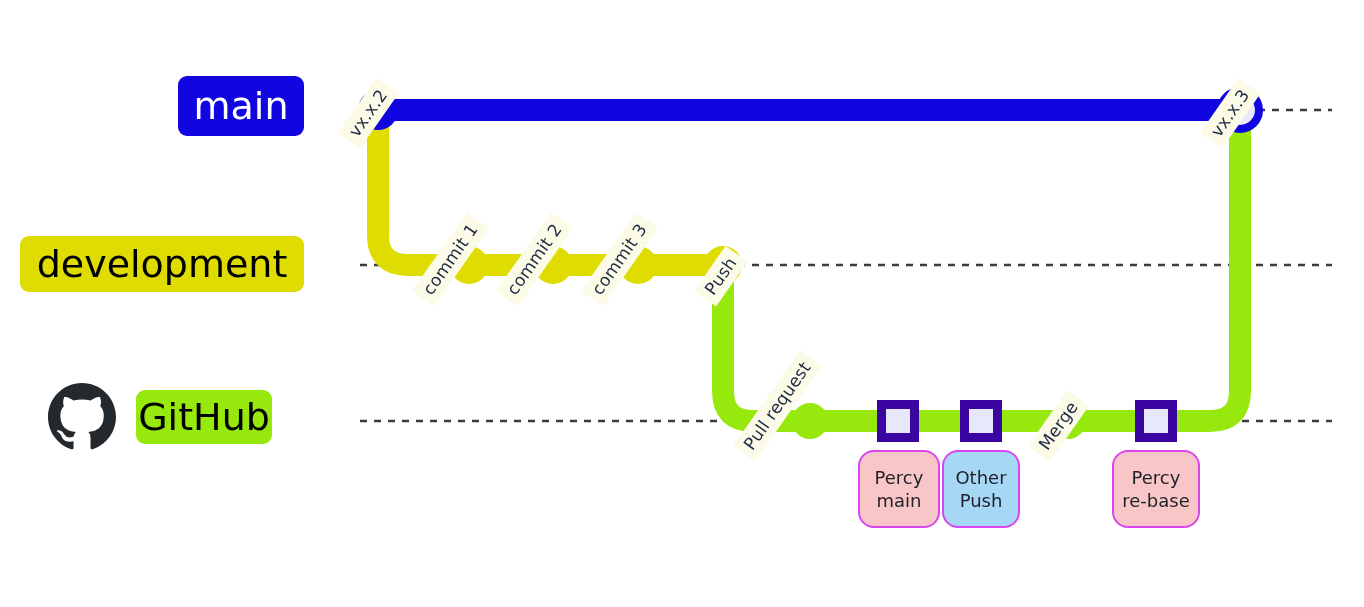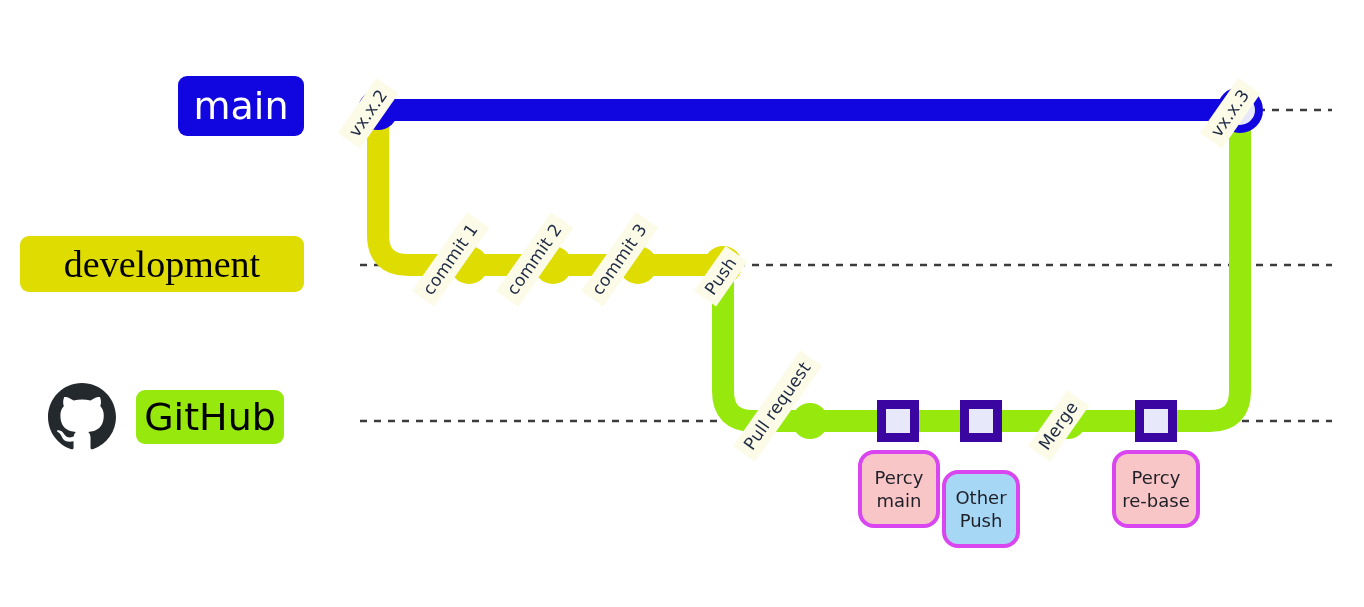--- a/index.html
+++ b/index.html
@@ -43,7 +43,6 @@
     background: #dedc00;
     color: #000000;
     font-size: 38px;
-    font-family: Liberation Serif, serif;
   }
   #badge-github {
     left: 136px; top: 390px;

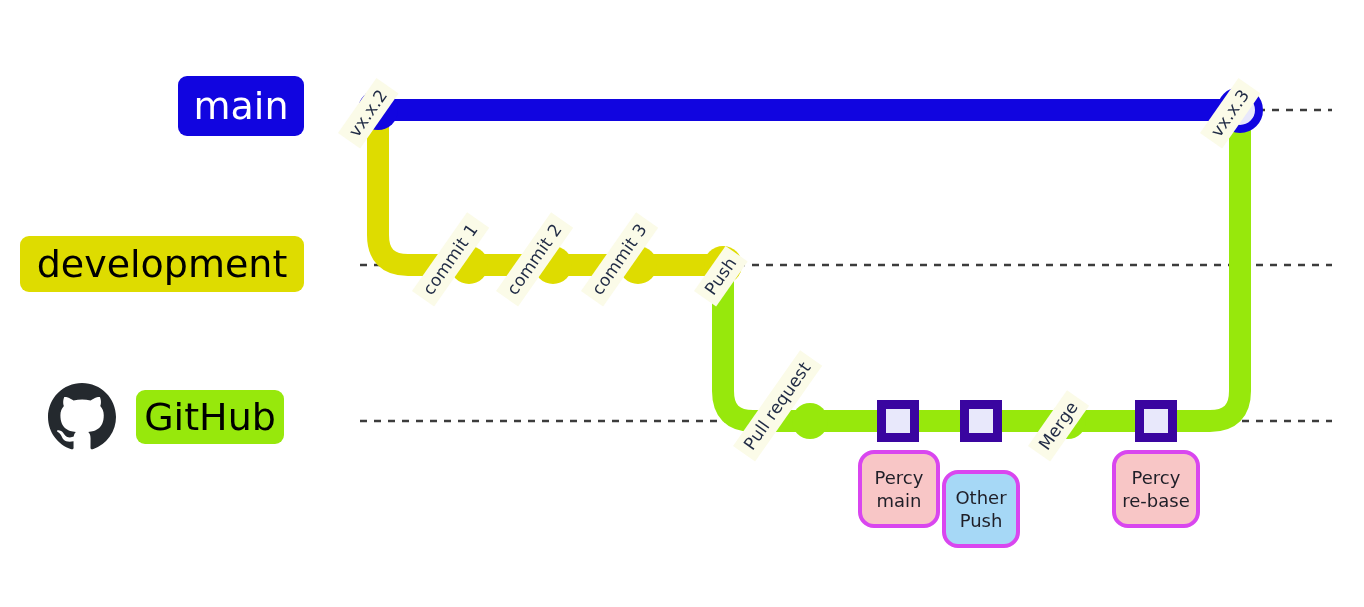--- a/index.html
+++ b/index.html
@@ -46,7 +46,7 @@
   }
   #badge-github {
     left: 136px; top: 390px;
-    width: 148px; height: 54px;
+    width: 136px; height: 54px;
     background: #97e80c;
     color: #000000;
     font-size: 38px;

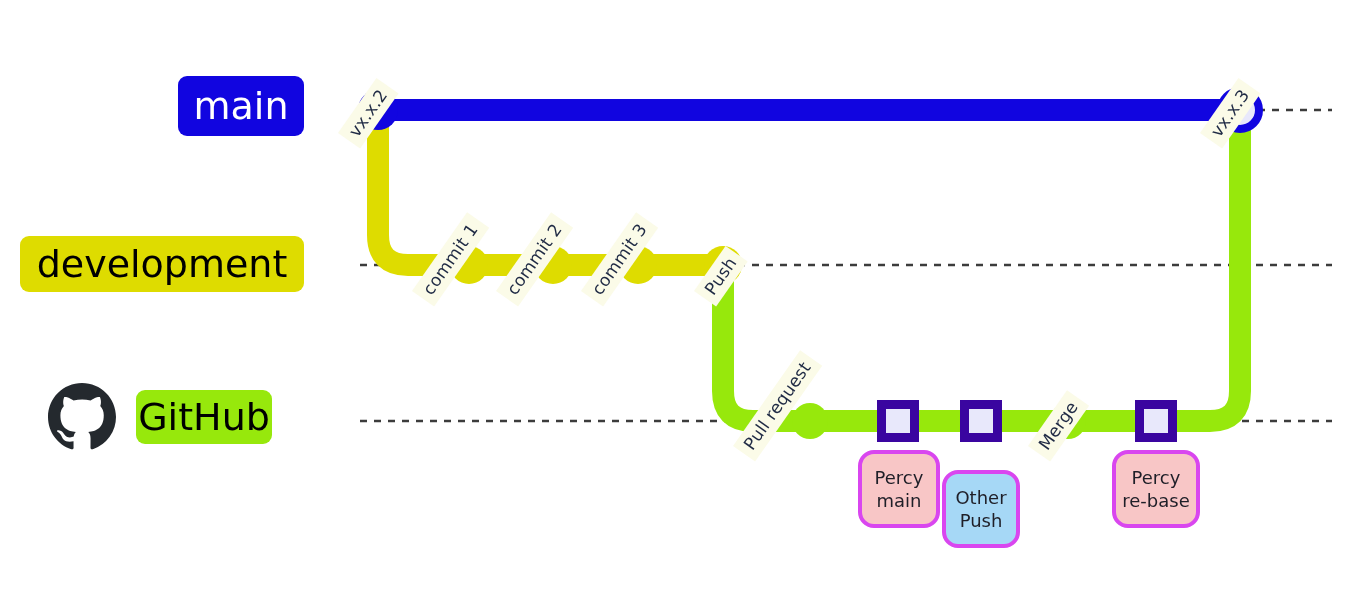--- a/index.html
+++ b/index.html
@@ -70,7 +70,7 @@
   .note-box {
     position: absolute;
     box-sizing: border-box;
-    border: 4px solid #d946ef;
+    border: 2px solid #d946ef;
     border-radius: 16px;
     display: flex;
     flex-direction: column;

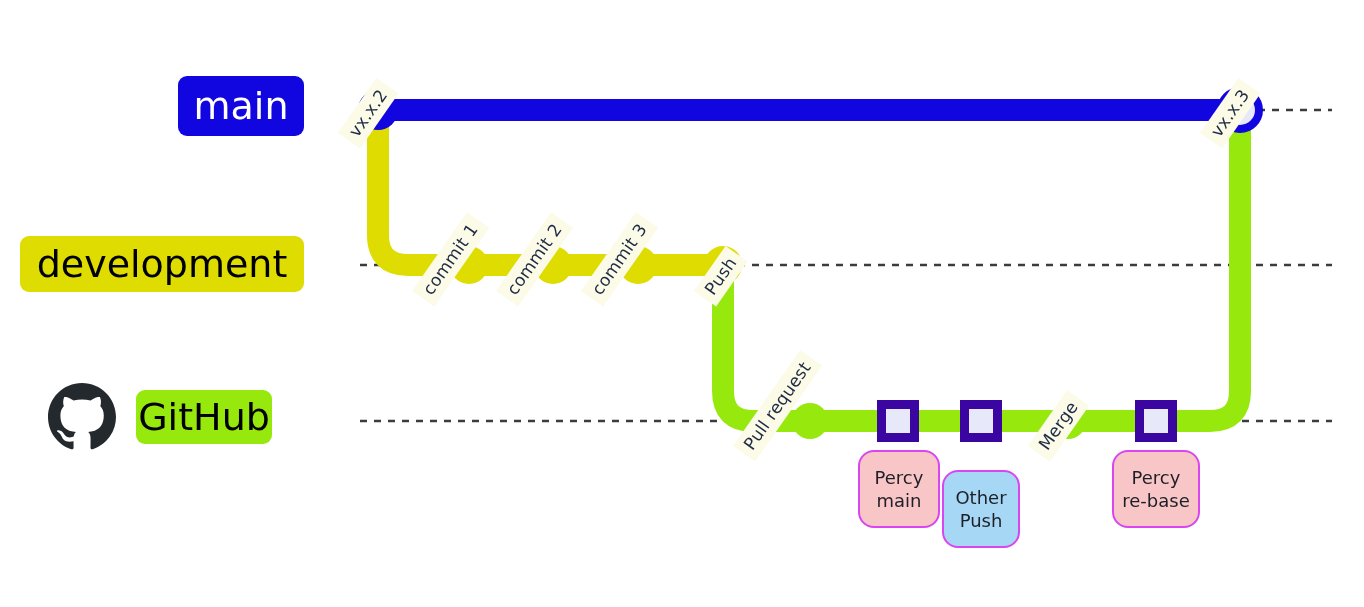--- a/index.html
+++ b/index.html
@@ -160,7 +160,7 @@
   <span>main</span>
 </div>
 
-<div class="note-box" id="box-other-tests" style="left:942px; top:450px; width:78px; height:78px; background:#a6d8f6;margin-top:20px;">
+<div class="note-box" id="box-other-tests" style="left:942px; top:450px; width:78px; height:78px; background:#a6d8f6;">
   <span>Other</span>
   <span>Push</span>
 </div>

